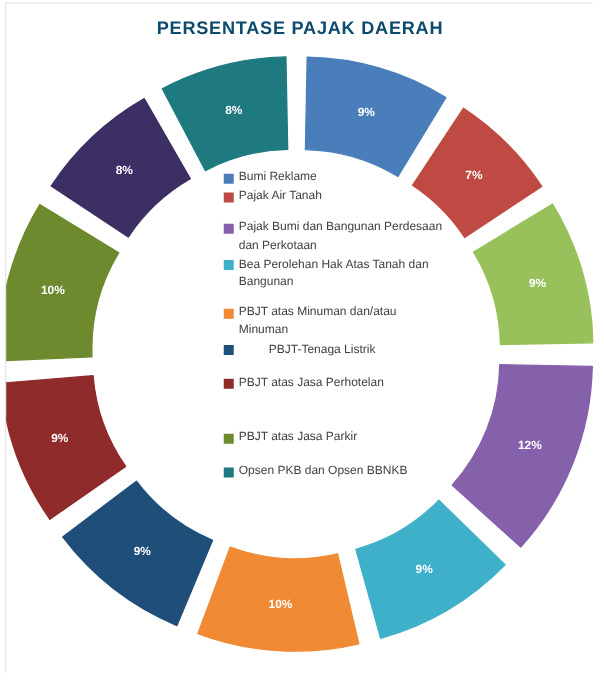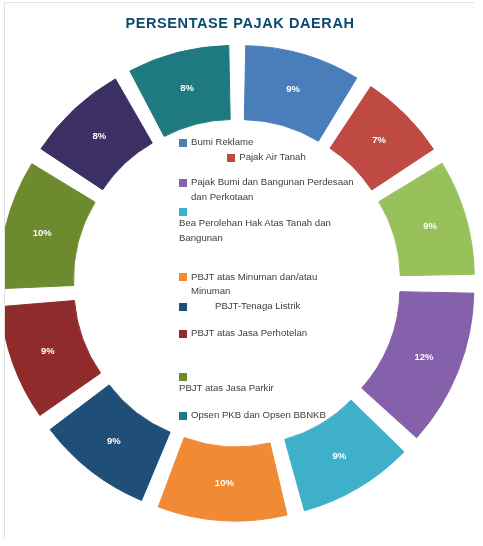--- a/index.html
+++ b/index.html
@@ -65,7 +65,7 @@
     line-height:14.2px;
     color:#404040;
   }
-  .gap-1{margin-bottom:11px;justify-content:center;}
+  .gap-1{margin-bottom:11px;}
   .gap-2{margin-bottom:25px;flex-direction:column;}
   .gap-3{margin-bottom:13px;gap:24px;}
   .gap-4{margin-bottom:29px;}

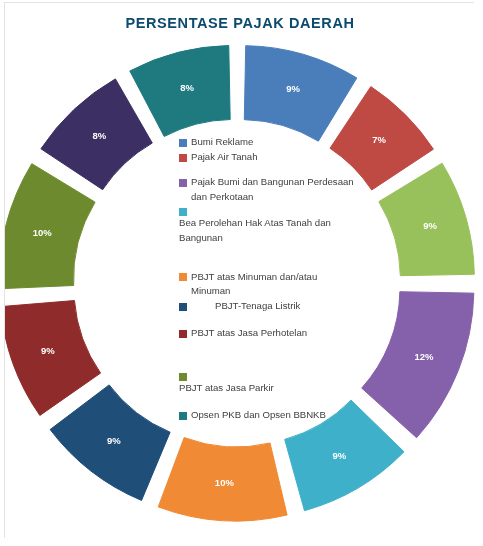--- a/index.html
+++ b/index.html
@@ -66,7 +66,7 @@
     color:#404040;
   }
   .gap-1{margin-bottom:11px;}
-  .gap-2{margin-bottom:25px;flex-direction:column;}
+  .gap-2{margin-bottom:10px;}
   .gap-3{margin-bottom:13px;gap:24px;}
   .gap-4{margin-bottom:29px;}
   .gap-5{margin-bottom:13px;flex-direction:column;}

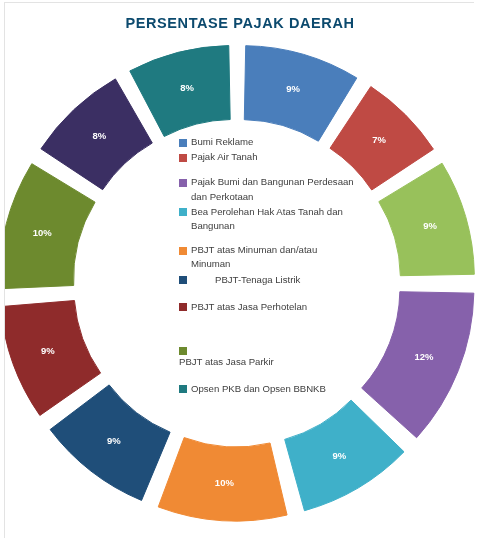--- a/index.html
+++ b/index.html
@@ -69,7 +69,7 @@
   .gap-2{margin-bottom:10px;}
   .gap-3{margin-bottom:13px;gap:24px;}
   .gap-4{margin-bottom:29px;}
-  .gap-5{margin-bottom:13px;flex-direction:column;}
+  .gap-5{margin-bottom:13px;}
 </style>
 </head>
 <body>

